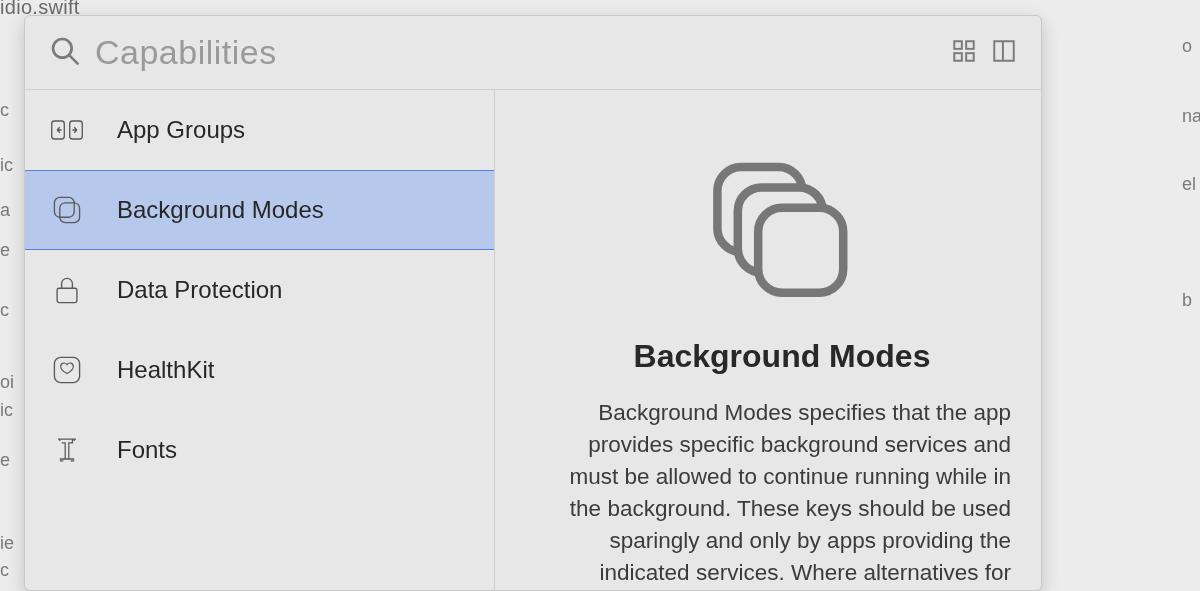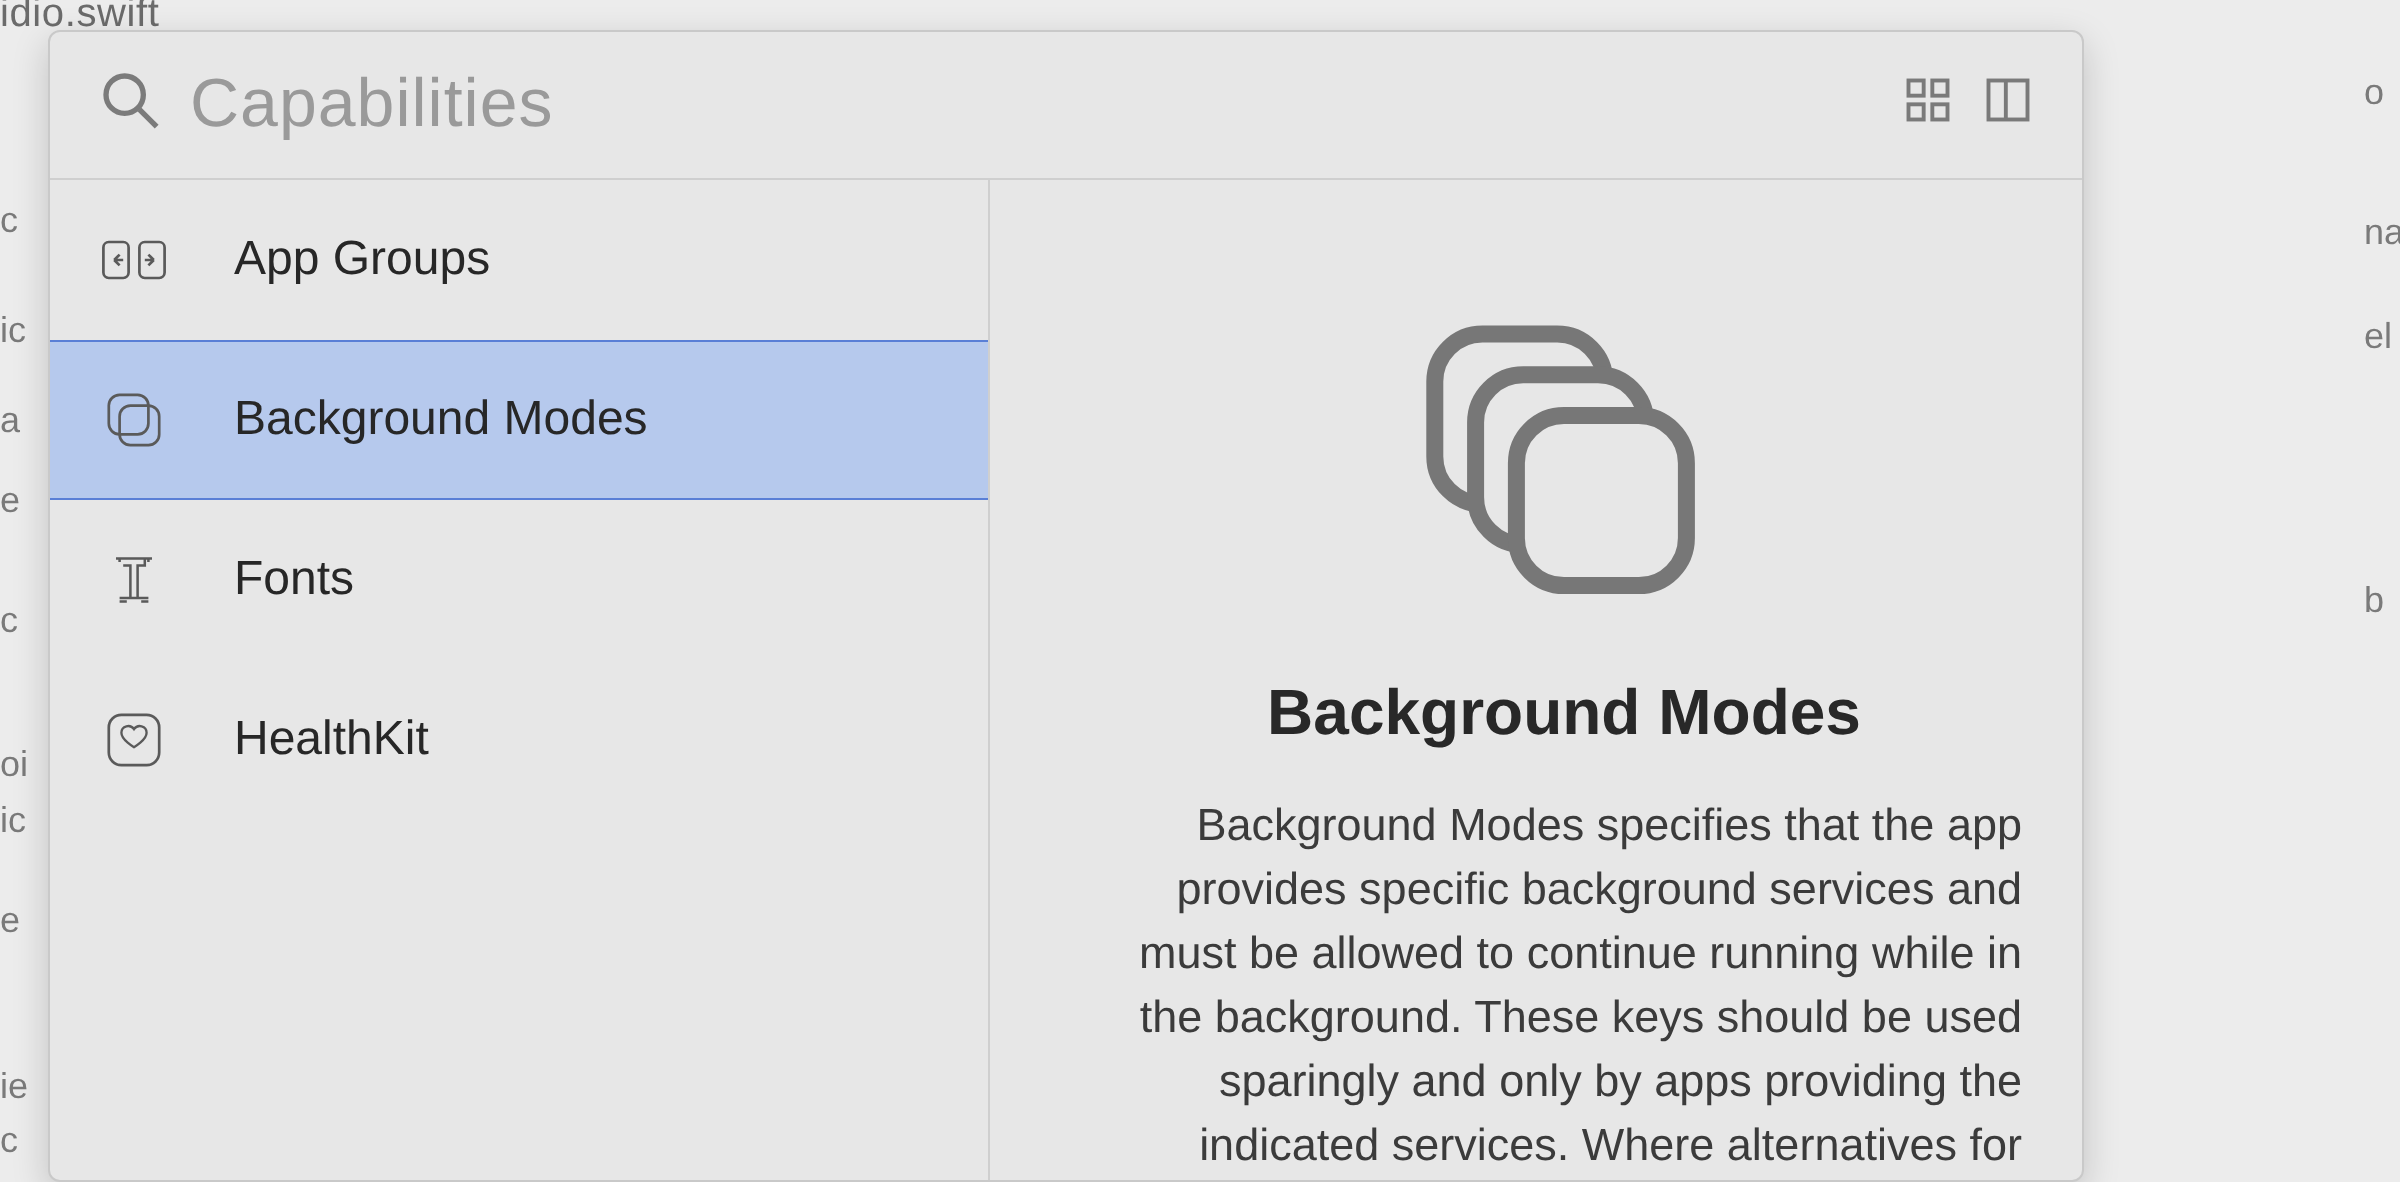--- a/index.html
+++ b/index.html
@@ -59,7 +59,7 @@
   <div class="right-fragments">
     <span style="top:36px">o</span>
     <span style="top:106px">na</span>
-    <span style="top:158px">el</span>
+    <span style="top:174px">el</span>
     <span style="top:290px">b</span>
   </div>
   <div class="left-fragments">

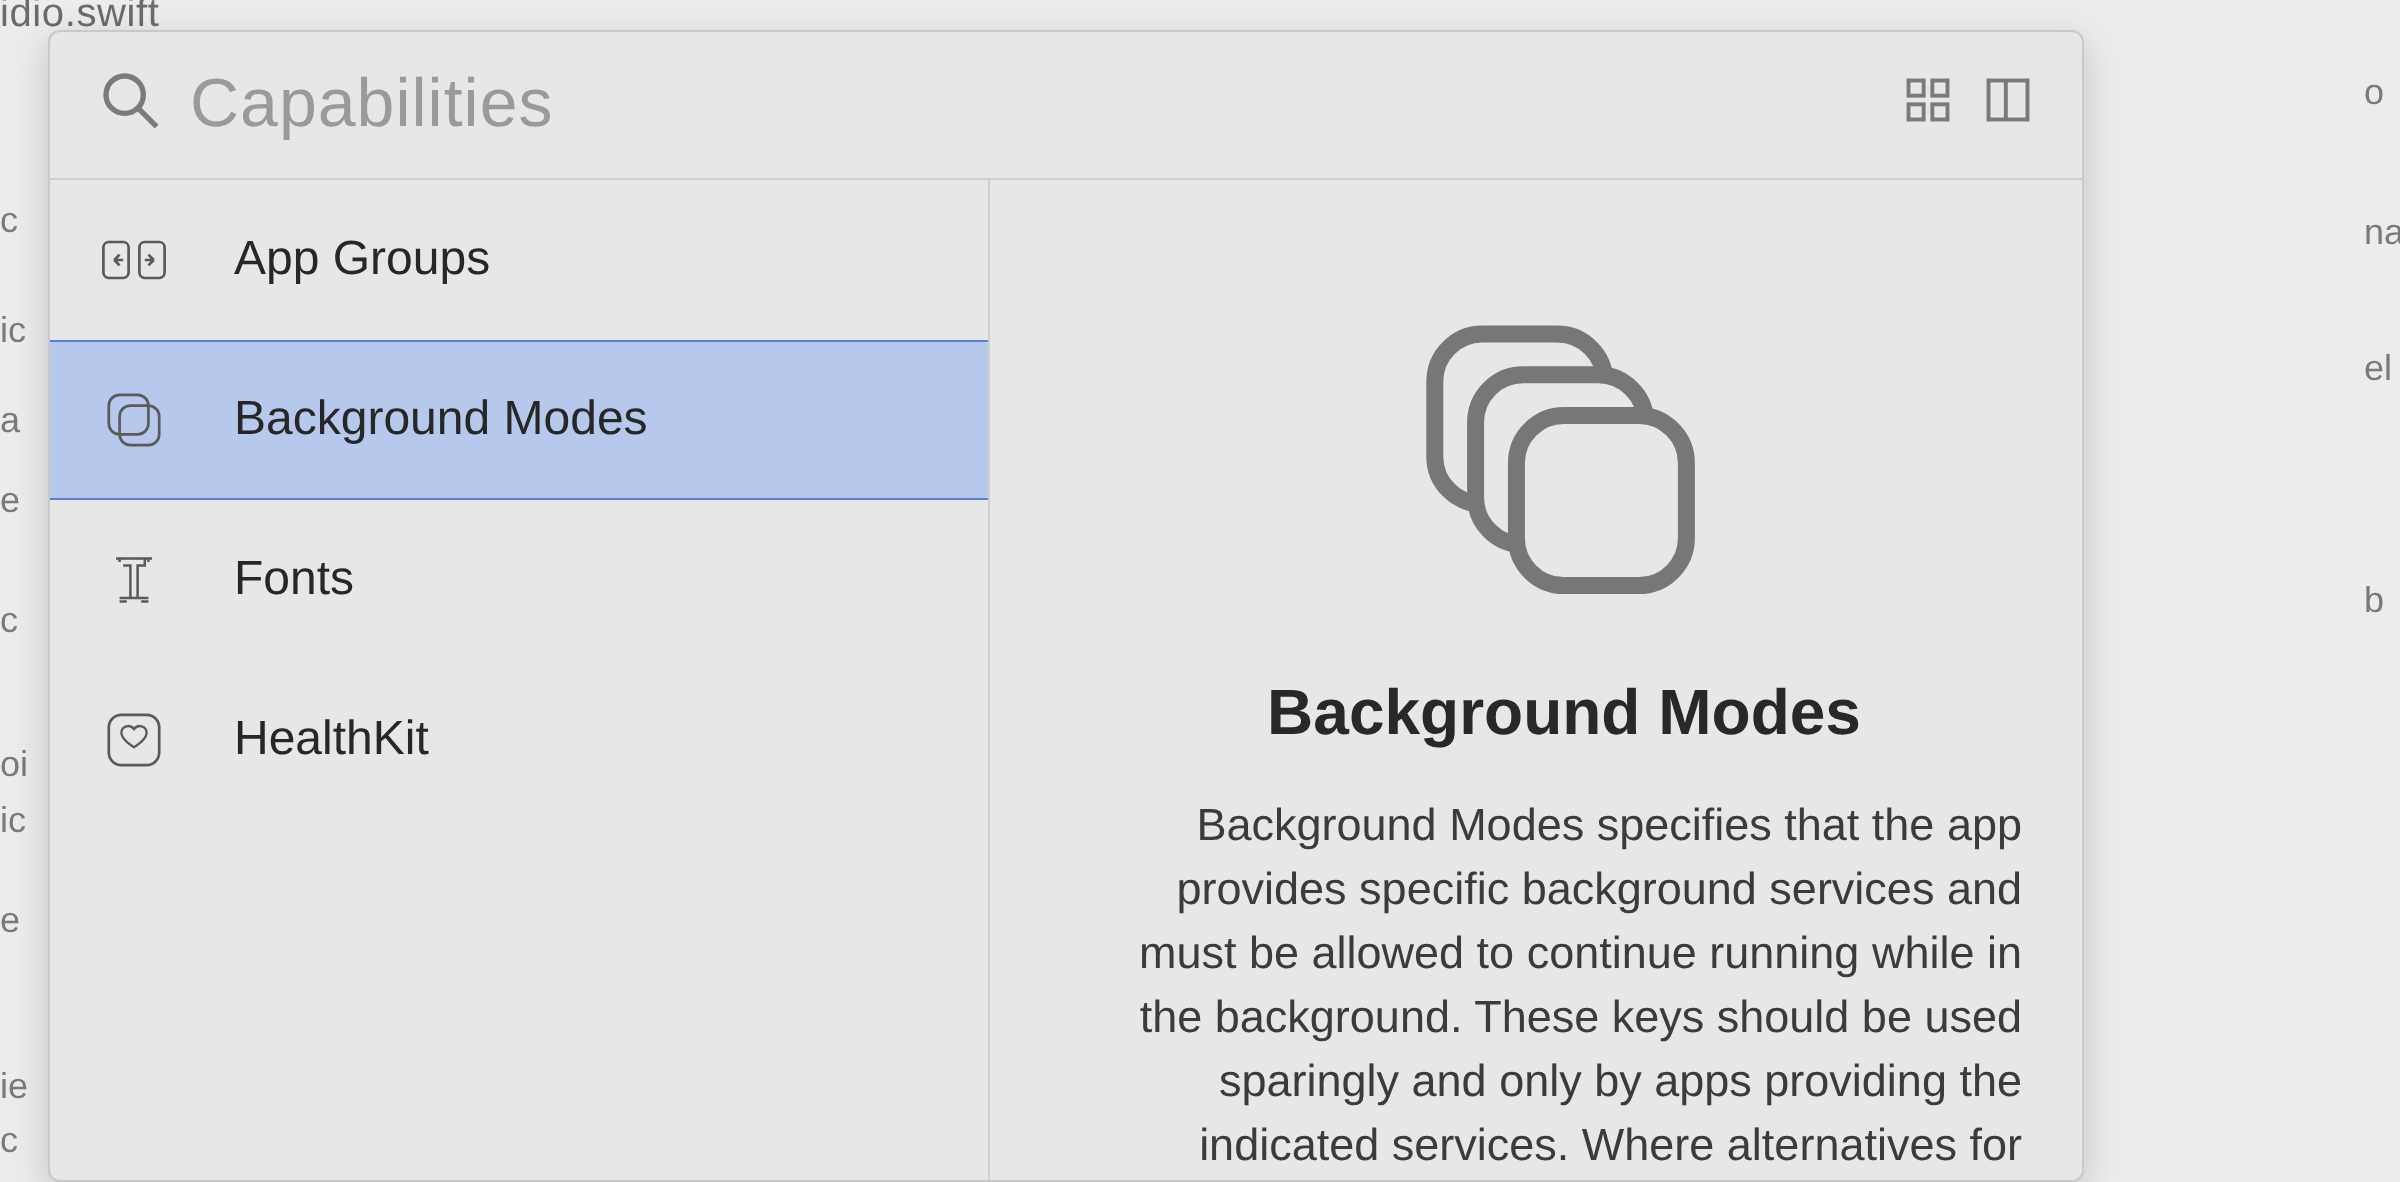--- a/index.html
+++ b/index.html
@@ -132,6 +132,15 @@
         <span class="label">Background Modes</span>
       </div>
 
+      <div class="cap-item">
+        <span class="icon-slot">
+          <svg viewBox="0 0 40 40">
+              <rect x="9" y="18" width="22" height="16" rx="2"></rect>
+              <path d="M14 18 v-5 a6 6 0 0 1 12 0 v5"></path>
+            </svg>
+        </span>
+        <span class="label">Data Protection</span>
+      </div>
 
       <div class="cap-item">
         <span class="icon-slot">

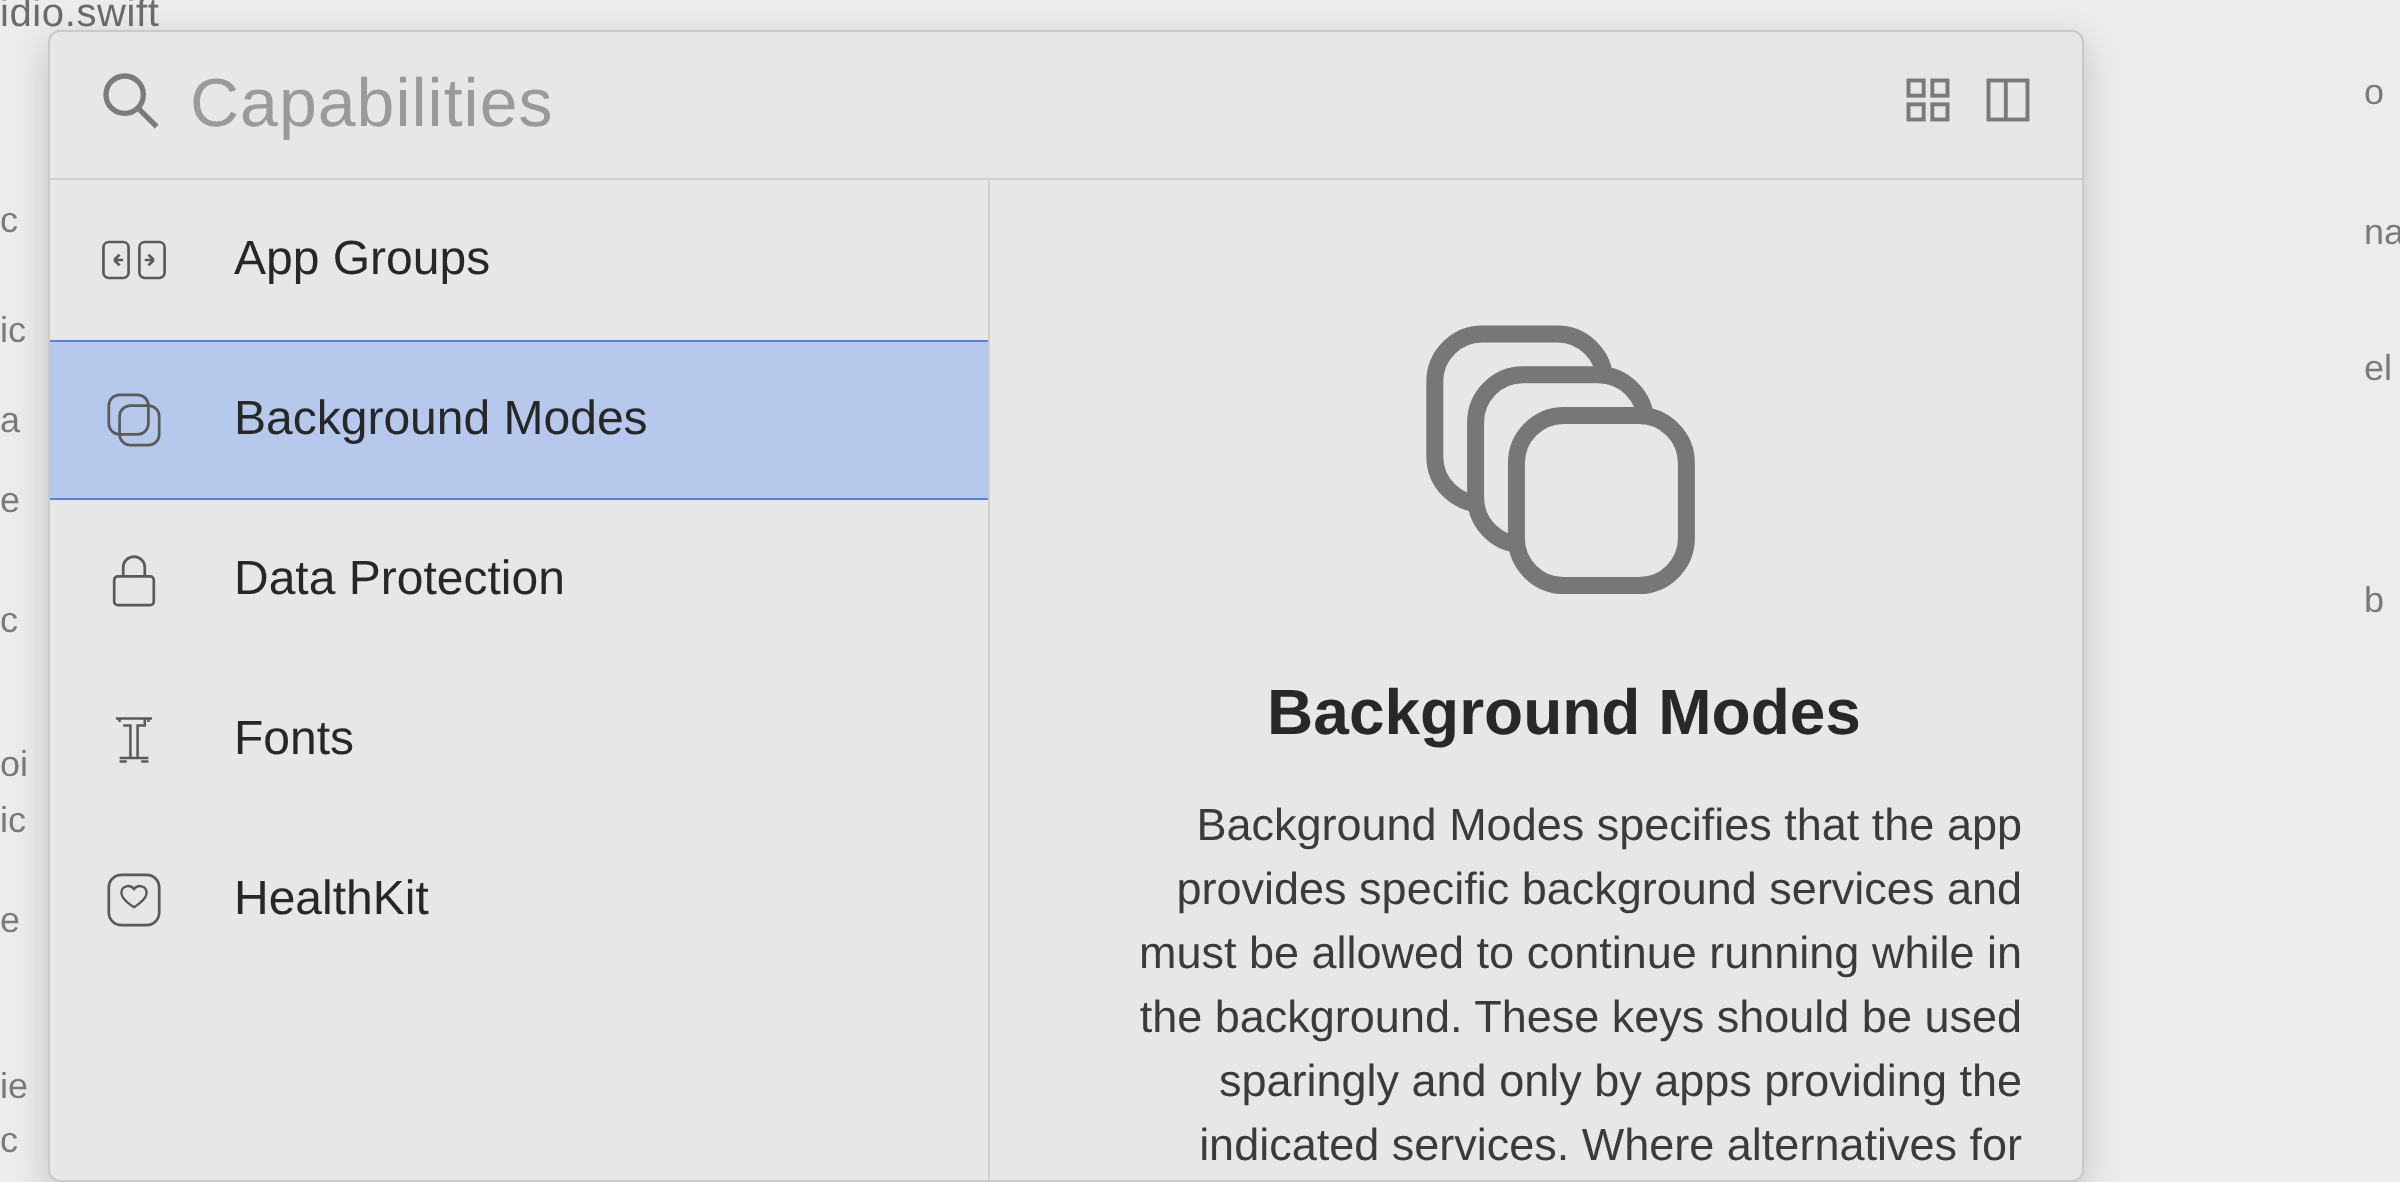--- a/index.html
+++ b/index.html
@@ -145,20 +145,20 @@
       <div class="cap-item">
         <span class="icon-slot">
           <svg viewBox="0 0 40 40">
-              <path d="M10 8 h20 M12 8 v2 M28 8 v2 M14 8 h12 v4 h-4 v18 h4 M14 12 h4 v18 h-4 M12 30 h16 M12 32 h4 M24 32 h4" stroke-width="1.4"></path>
+              <rect x="6" y="6" width="28" height="28" rx="7"></rect>
+              <path d="M20 14 c-2 -3 -7 -2 -7 2 c0 4 7 8 7 8 s7 -4 7 -8 c0 -4 -5 -5 -7 -2 z" stroke-width="1.3"></path>
             </svg>
         </span>
-        <span class="label">Fonts</span>
+        <span class="label">HealthKit</span>
       </div>
 
       <div class="cap-item">
         <span class="icon-slot">
           <svg viewBox="0 0 40 40">
-              <rect x="6" y="6" width="28" height="28" rx="7"></rect>
-              <path d="M20 14 c-2 -3 -7 -2 -7 2 c0 4 7 8 7 8 s7 -4 7 -8 c0 -4 -5 -5 -7 -2 z" stroke-width="1.3"></path>
+              <path d="M10 8 h20 M12 8 v2 M28 8 v2 M14 8 h12 v4 h-4 v18 h4 M14 12 h4 v18 h-4 M12 30 h16 M12 32 h4 M24 32 h4" stroke-width="1.4"></path>
             </svg>
         </span>
-        <span class="label">HealthKit</span>
+        <span class="label">Fonts</span>
       </div>
 
 

